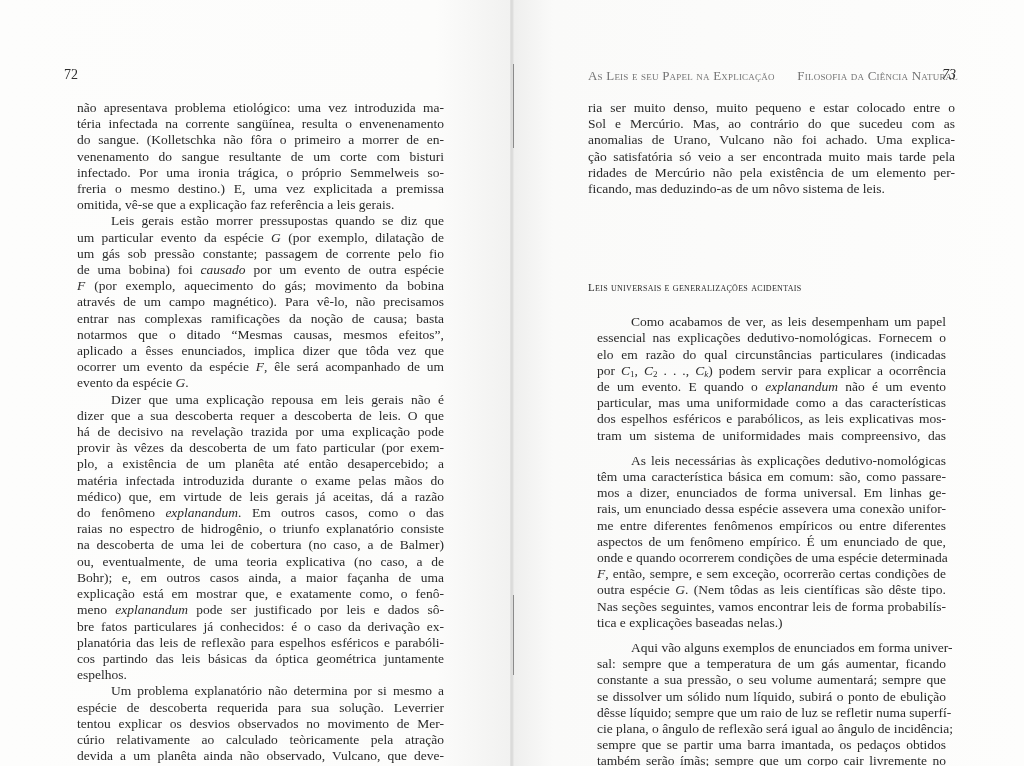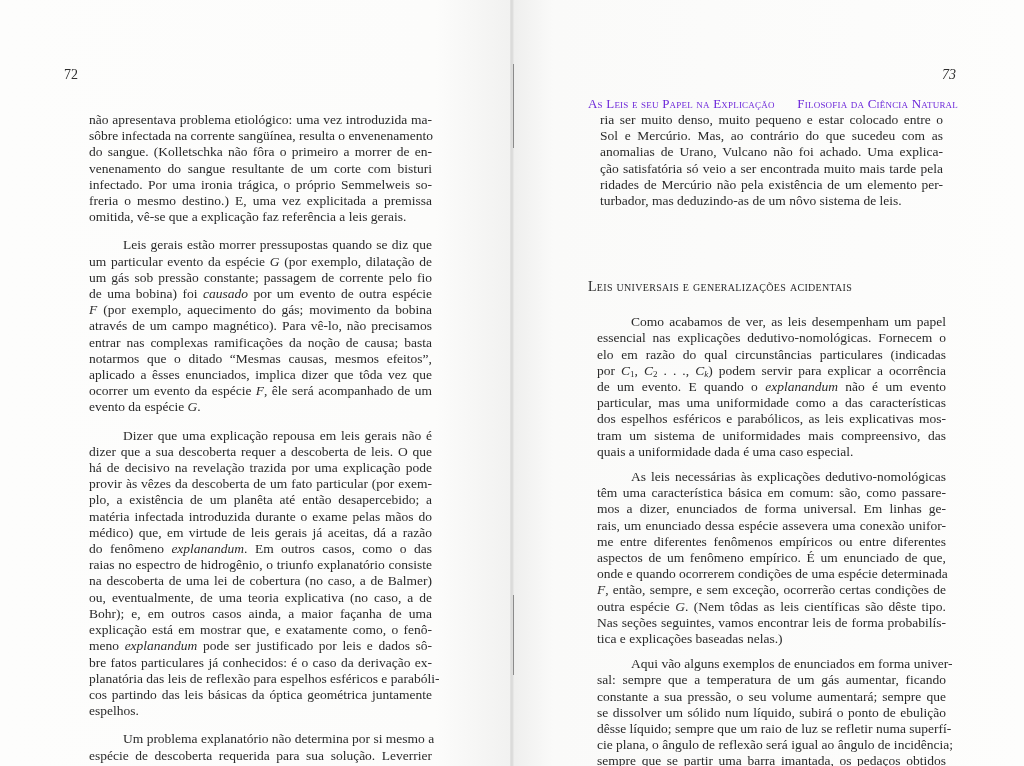--- a/index.html
+++ b/index.html
@@ -26,7 +26,7 @@
 
   .running-head {
     position: absolute; top: 68px; font-size: 13px; letter-spacing: 0.2px;
-    font-variant: small-caps; color: #6d28d9; margin-top: 28px;
+    font-variant: small-caps; color: #737373;
   }
   .page-num { position: absolute; top: 67px; font-size: 14px; color: #2e2e2e; }
   .left-num { left: 64px; }

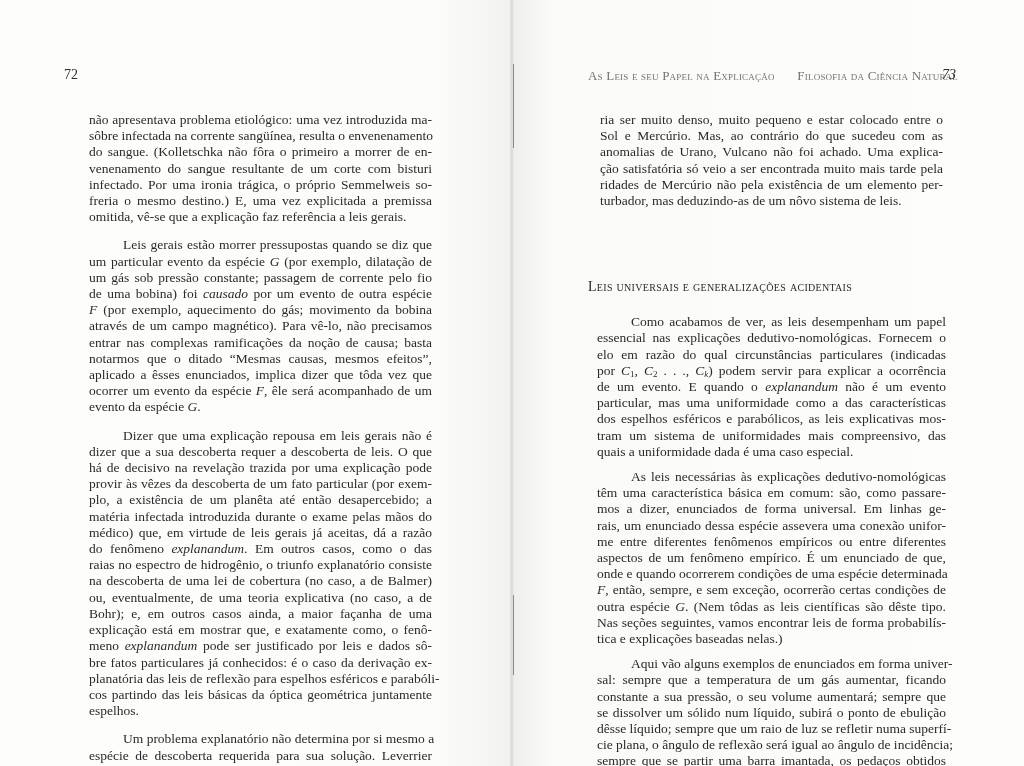--- a/index.html
+++ b/index.html
@@ -40,7 +40,7 @@
   }
   .left-text { left: 77px; top: 100px; width: 367px; }
   .right-text { left: 588px; top: 100px; width: 367px; }
-  .text-block p { margin: 12px; text-indent: 0; }
+  .text-block p { margin: 0; text-indent: 0; }
   .section-title {
     font-variant: small-caps; font-size: 14px; letter-spacing: 0.3px;
     margin: 18px 0 19px 0; text-align: left;

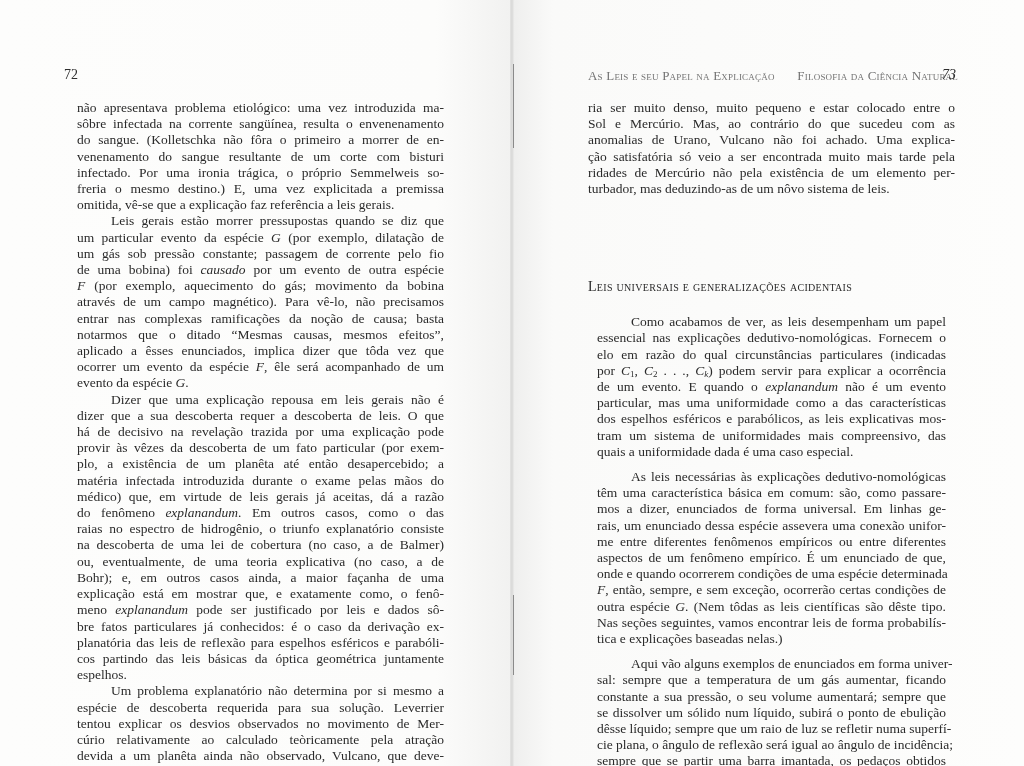--- a/index.html
+++ b/index.html
@@ -72,7 +72,7 @@
   <div class="text-block left-text" id="left-text">
       <p>
         <span class="line">não apresentava problema etiológico: uma vez introduzida ma-</span>
-        <span class="line">sôbre infectada na corrente sangüínea, resulta o envenenamento</span>
+        <span class="line">téria infectada na corrente sangüínea, resulta o envenenamento</span>
         <span class="line">do sangue. (Kolletschka não fôra o primeiro a morrer de en-</span>
         <span class="line">venenamento do sangue resultante de um corte com bisturi</span>
         <span class="line">infectado. Por uma ironia trágica, o próprio Semmelweis so-</span>

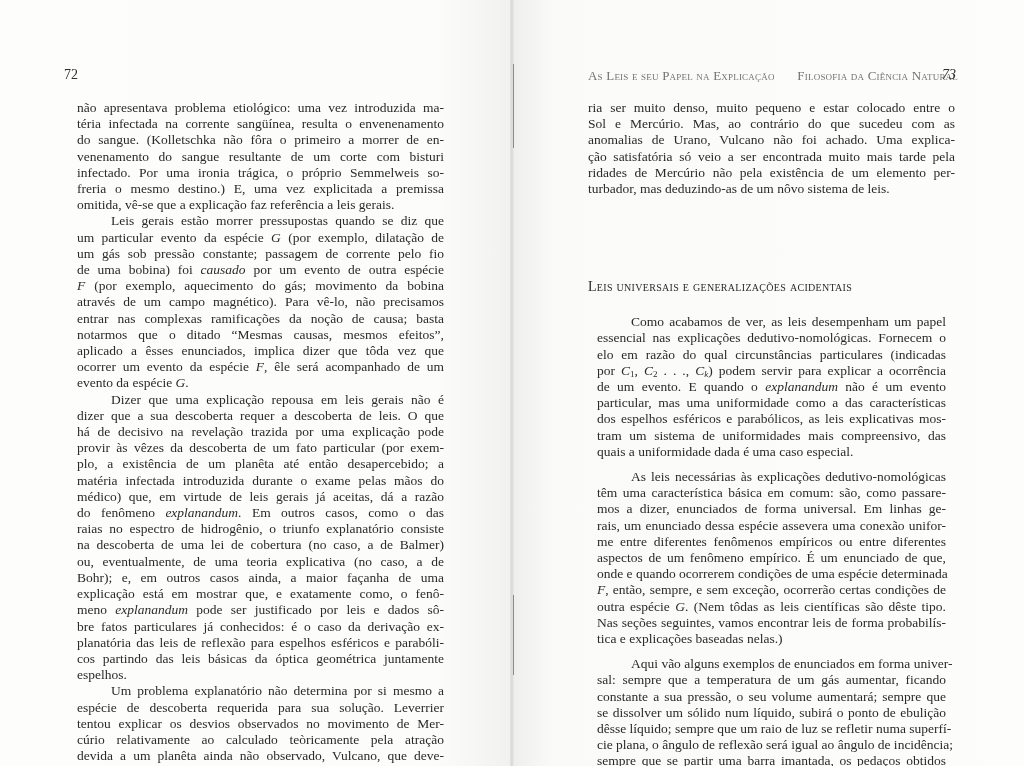--- a/index.html
+++ b/index.html
@@ -128,7 +128,7 @@
         <span class="line">anomalias de Urano, Vulcano não foi achado. Uma explica-</span>
         <span class="line">ção satisfatória só veio a ser encontrada muito mais tarde pela</span>
         <span class="line">ridades de Mercúrio não pela existência de um elemento per-</span>
-        <span class="line last">turbador, mas deduzindo-as de um nôvo sistema de leis.</span>
+        <span class="line last">ficando, mas deduzindo-as de um nôvo sistema de leis.</span>
       </p>
     </div>
 

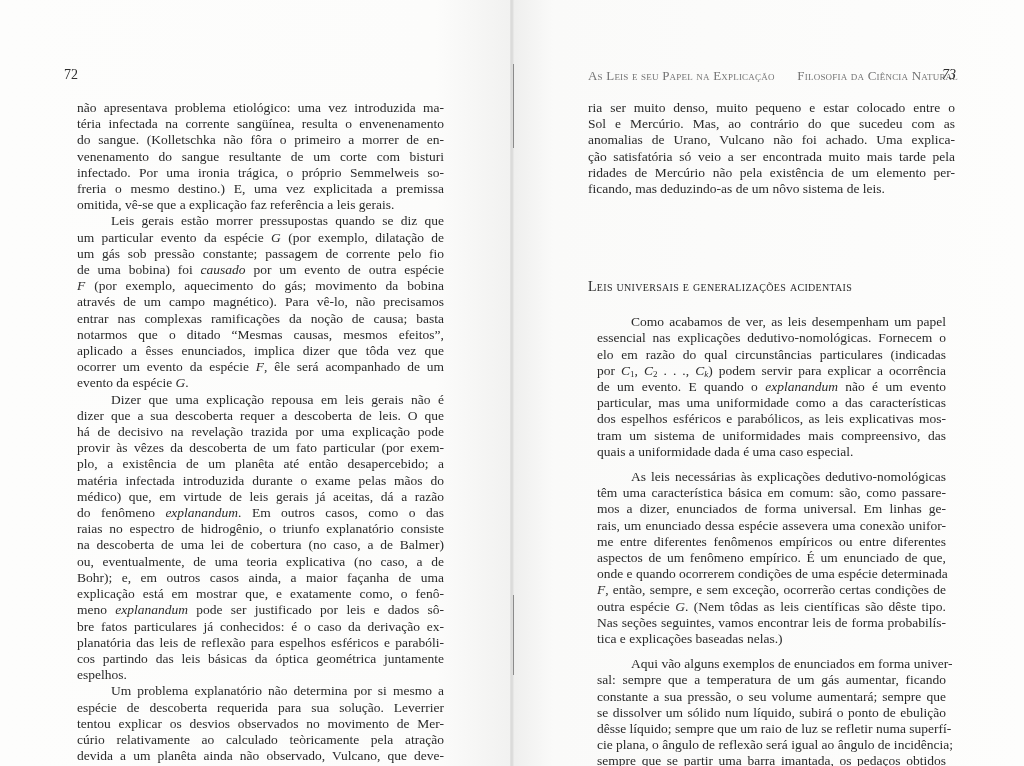--- a/index.html
+++ b/index.html
@@ -42,7 +42,7 @@
   .right-text { left: 588px; top: 100px; width: 367px; }
   .text-block p { margin: 0; text-indent: 0; }
   .section-title {
-    font-variant: small-caps; font-size: 14px; letter-spacing: 0.3px;
+    font-variant: small-caps; font-size: 11px; letter-spacing: 0.3px;
     margin: 18px 0 19px 0; text-align: left;
   }
   .right-lower { position: absolute; left: 588px; top: 261px; width: 367px; font-size: 13.5px; line-height: 16.2px; text-align: justify; }

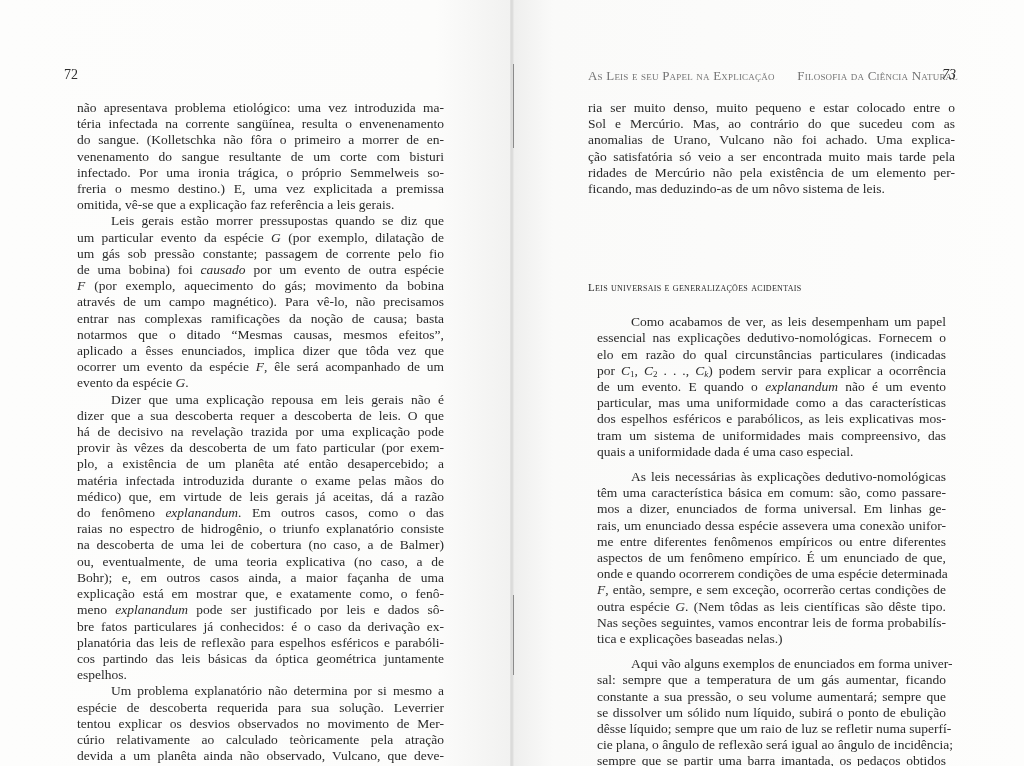--- a/index.html
+++ b/index.html
@@ -144,7 +144,6 @@
           <span class="line">particular, mas uma uniformidade como a das características</span>
           <span class="line">dos espelhos esféricos e parabólicos, as leis explicativas mos-</span>
           <span class="line">tram um sistema de uniformidades mais compreensivo, das</span>
-          <span class="line last">quais a uniformidade dada é uma caso especial.</span>
         </p>
         <p>
           <span class="line ind">As leis necessárias às explicações dedutivo-nomológicas</span>

